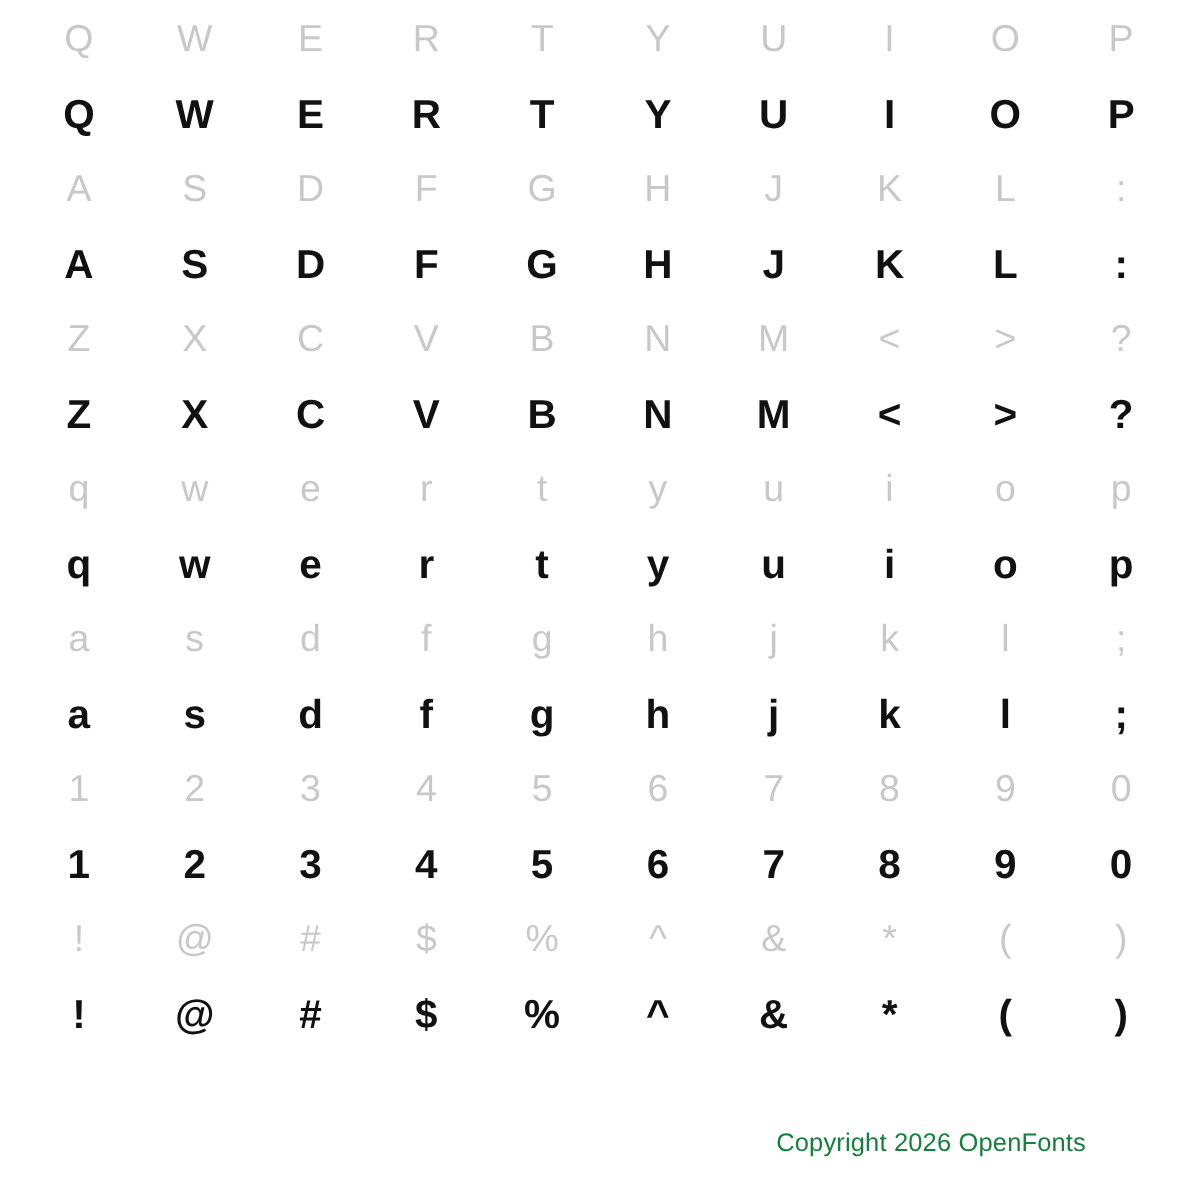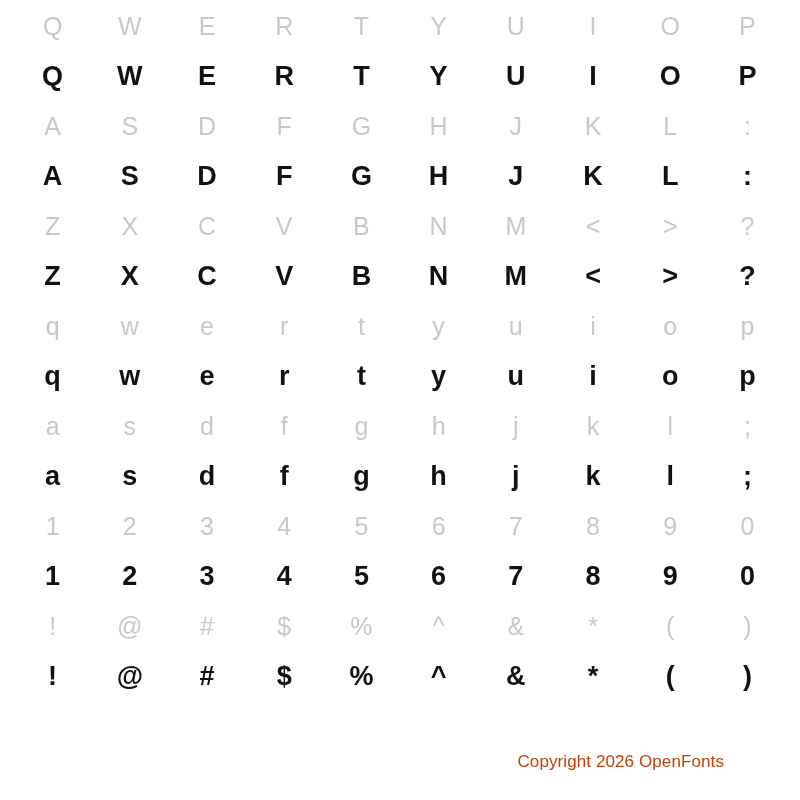--- a/index.html
+++ b/index.html
@@ -61,7 +61,7 @@
     position: absolute;
     right: 76px;
     bottom: 28px;
-    color: #c2410c;
+    color: #15803d;
     font-size: 17px;
     letter-spacing: 0.1px;
     white-space: pre;

